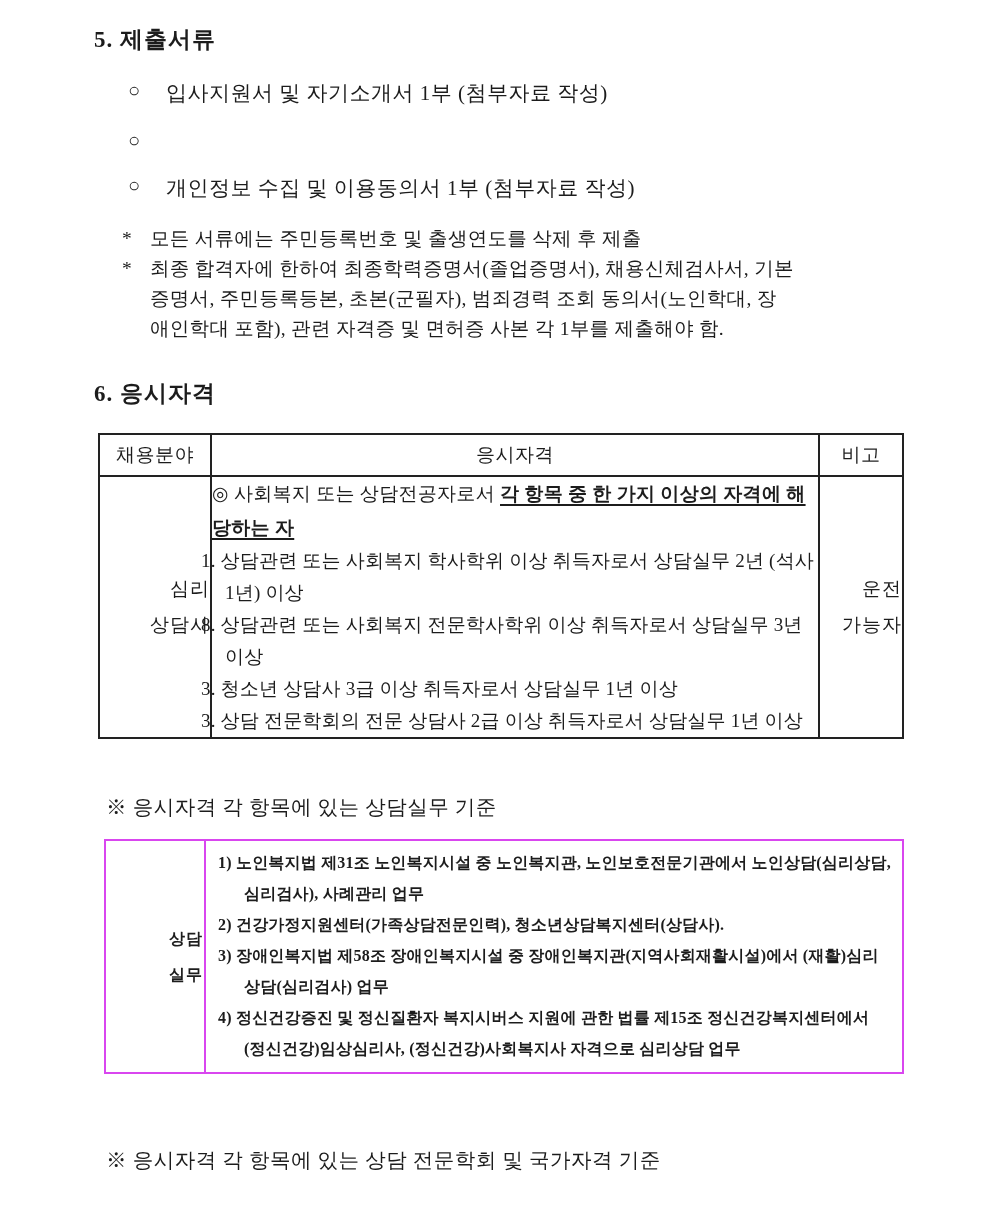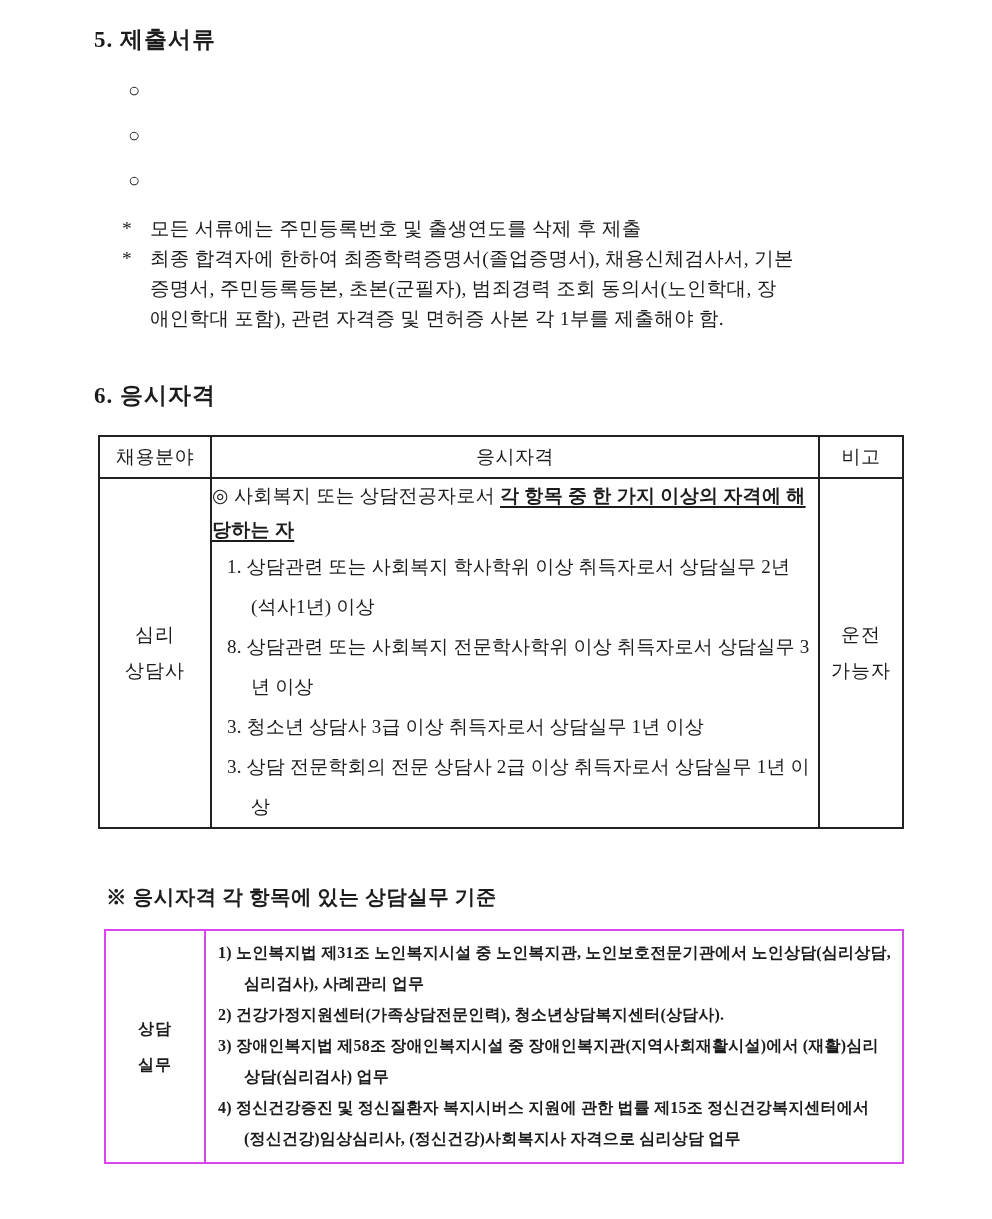--- a/index.html
+++ b/index.html
@@ -69,6 +69,7 @@
     <div class="bullet-list">
       <div class="bullet-item">
         <span class="bullet-marker">○</span>
+        <span>입사지원서 및 자기소개서 1부 (첨부자료 작성)</span>
       </div>
       <div class="bullet-item">
         <span class="bullet-marker">○</span>

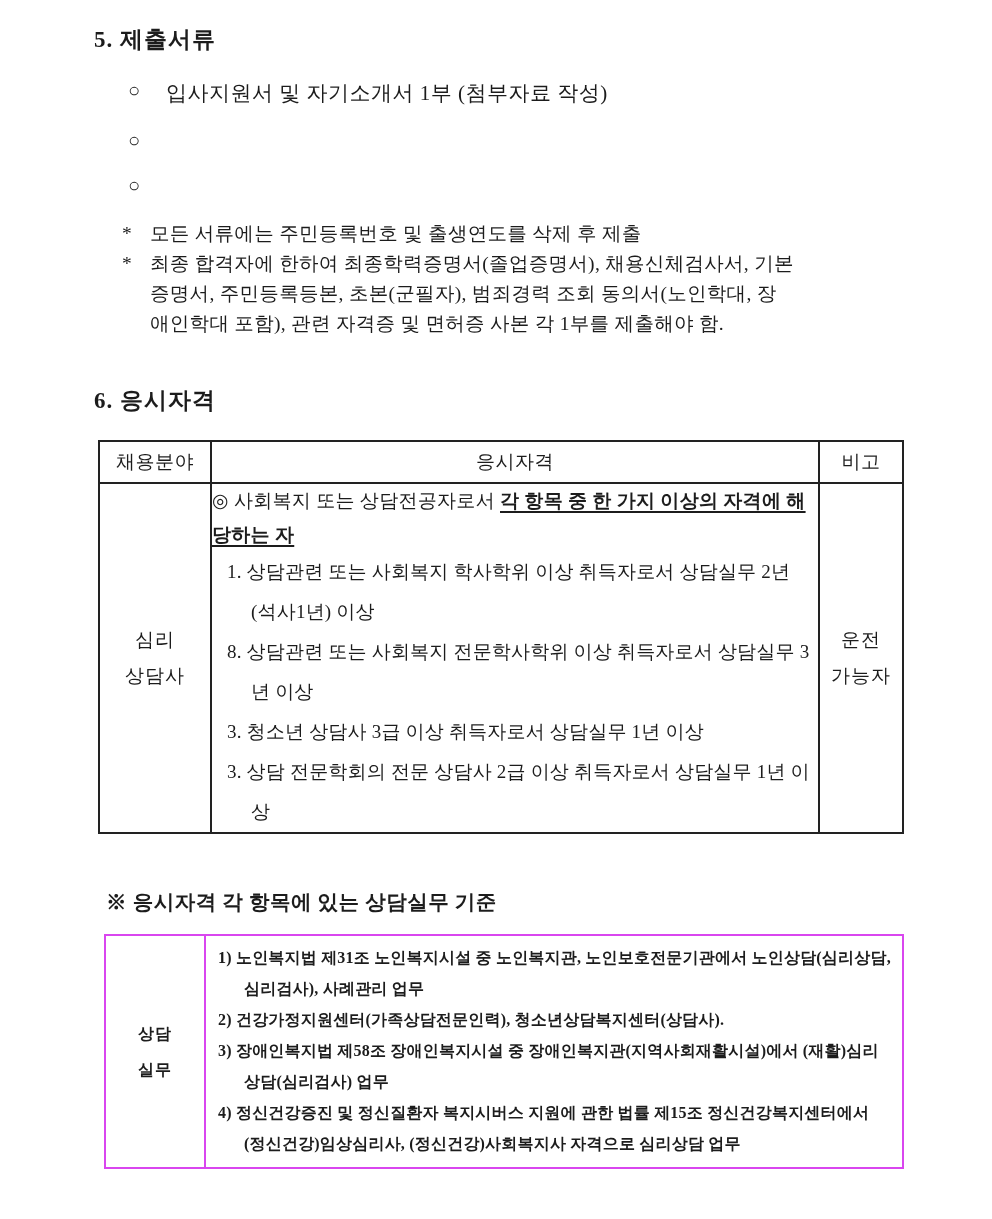--- a/index.html
+++ b/index.html
@@ -76,6 +76,7 @@
       </div>
       <div class="bullet-item">
         <span class="bullet-marker">○</span>
+        <span>개인정보 수집 및 이용동의서 1부 (첨부자료 작성)</span>
       </div>
     </div>
 

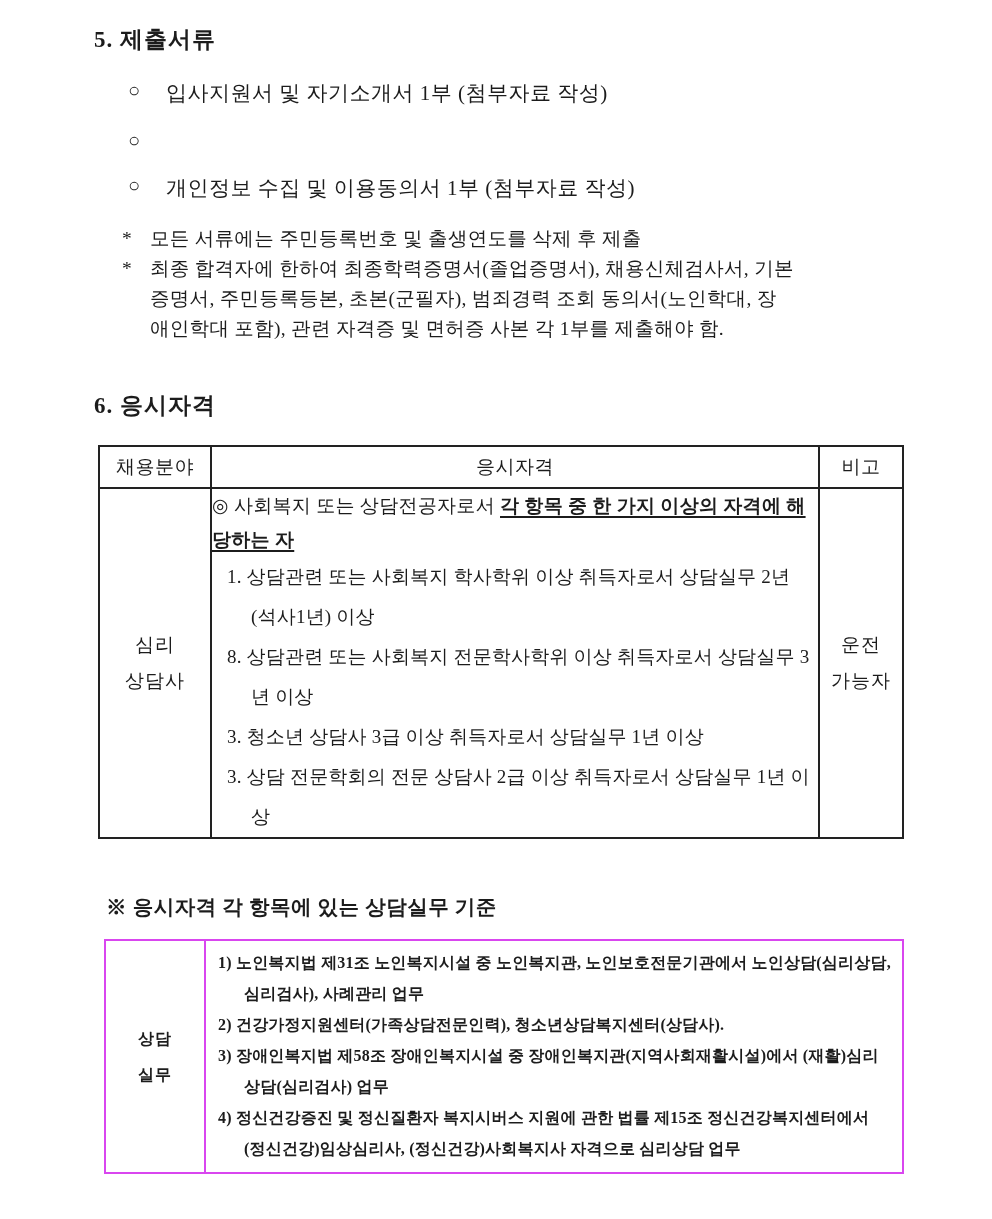--- a/index.html
+++ b/index.html
@@ -18,7 +18,7 @@
     font-size: 23px; font-weight: bold; letter-spacing: 1px;
     margin: 0 0 24px 0;
   }
-  .sec6-heading { margin-top: 46px; }
+  .sec6-heading { margin-top: 34px; }
 
   
   .bullet-list { margin-left: 34px; }

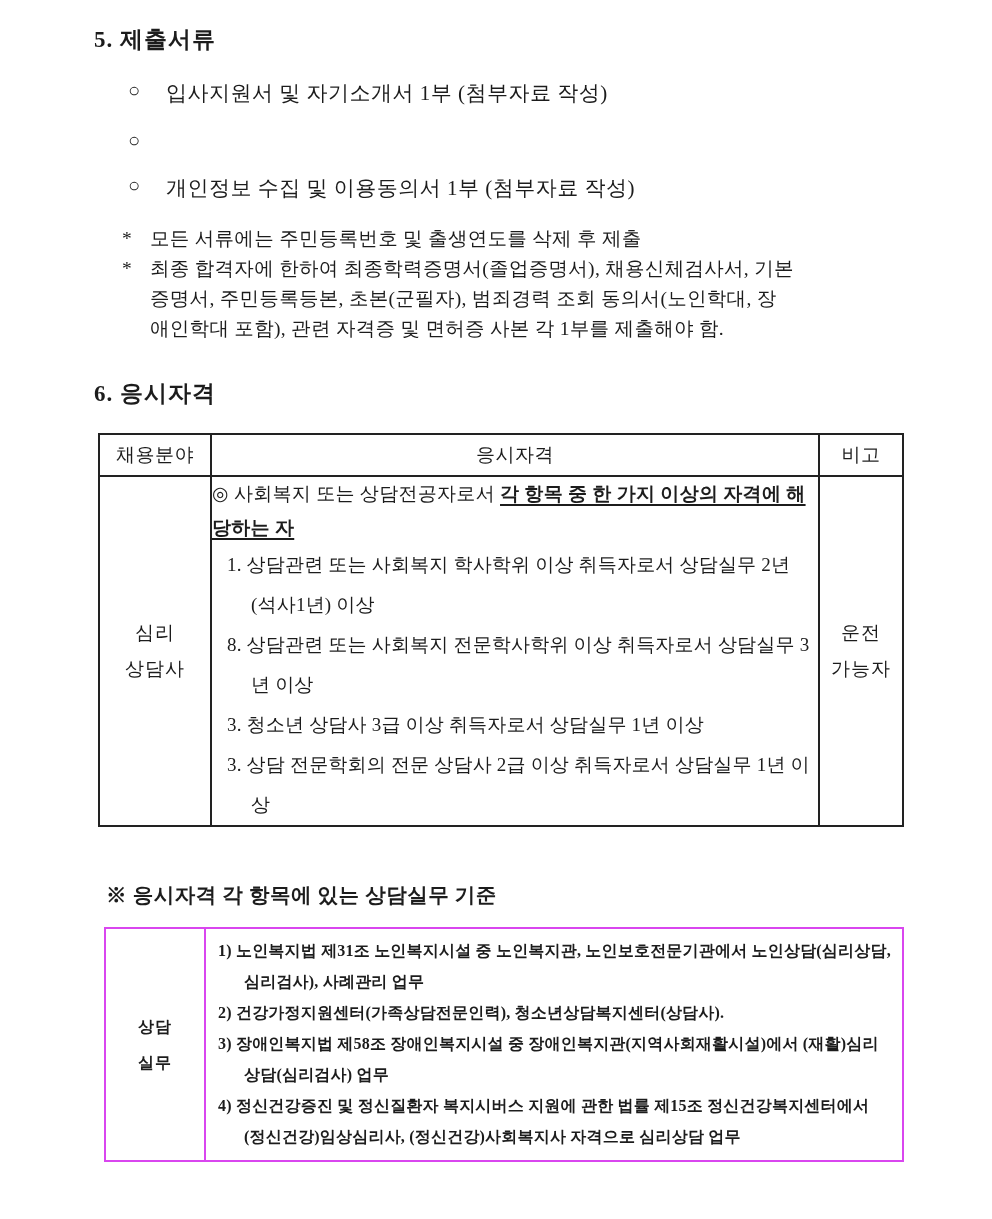--- a/index.html
+++ b/index.html
@@ -46,7 +46,7 @@
   .cell-qual { padding: 8px 10px 10px 12px; vertical-align: top; }
   .qual-intro { line-height: 34px; letter-spacing: 0.3px; }
   .qual-emph { font-weight: bold; text-decoration: underline; text-underline-offset: 4px; text-decoration-thickness: 2px; }
-  .qual-item { line-height: 40px; padding-left: 39px; text-indent: -24px; letter-spacing: 0.2px; }
+  .qual-item { line-height: 32px; padding-left: 13px; text-indent: -24px; letter-spacing: 0.2px; }
 
   
   .ref-heading { font-size: 20.5px; letter-spacing: 0.5px; margin: 0 0 18px 12px; font-weight: normal; }

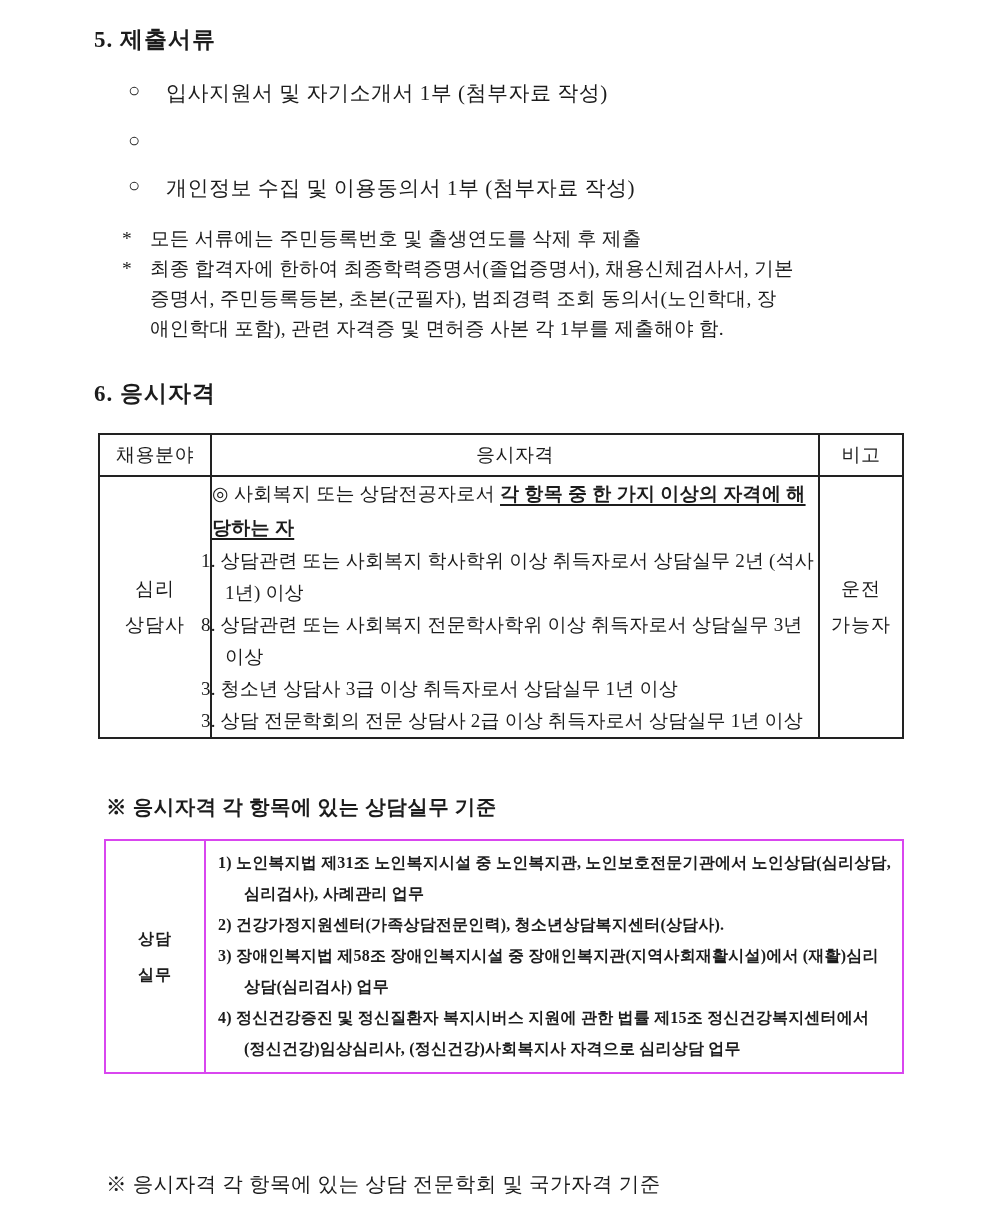--- a/index.html
+++ b/index.html
@@ -40,7 +40,7 @@
   }
   .qual-table th { height: 42px; text-align: center; letter-spacing: 0.5px; }
   .cell-center {
-    text-align: center; vertical-align: middle; letter-spacing: 1px;
+    text-align: right; vertical-align: middle; letter-spacing: 1px;
   }
   .cell-center .stack-line { display: block; line-height: 36px; }
   .cell-qual { padding: 8px 10px 10px 12px; vertical-align: top; }

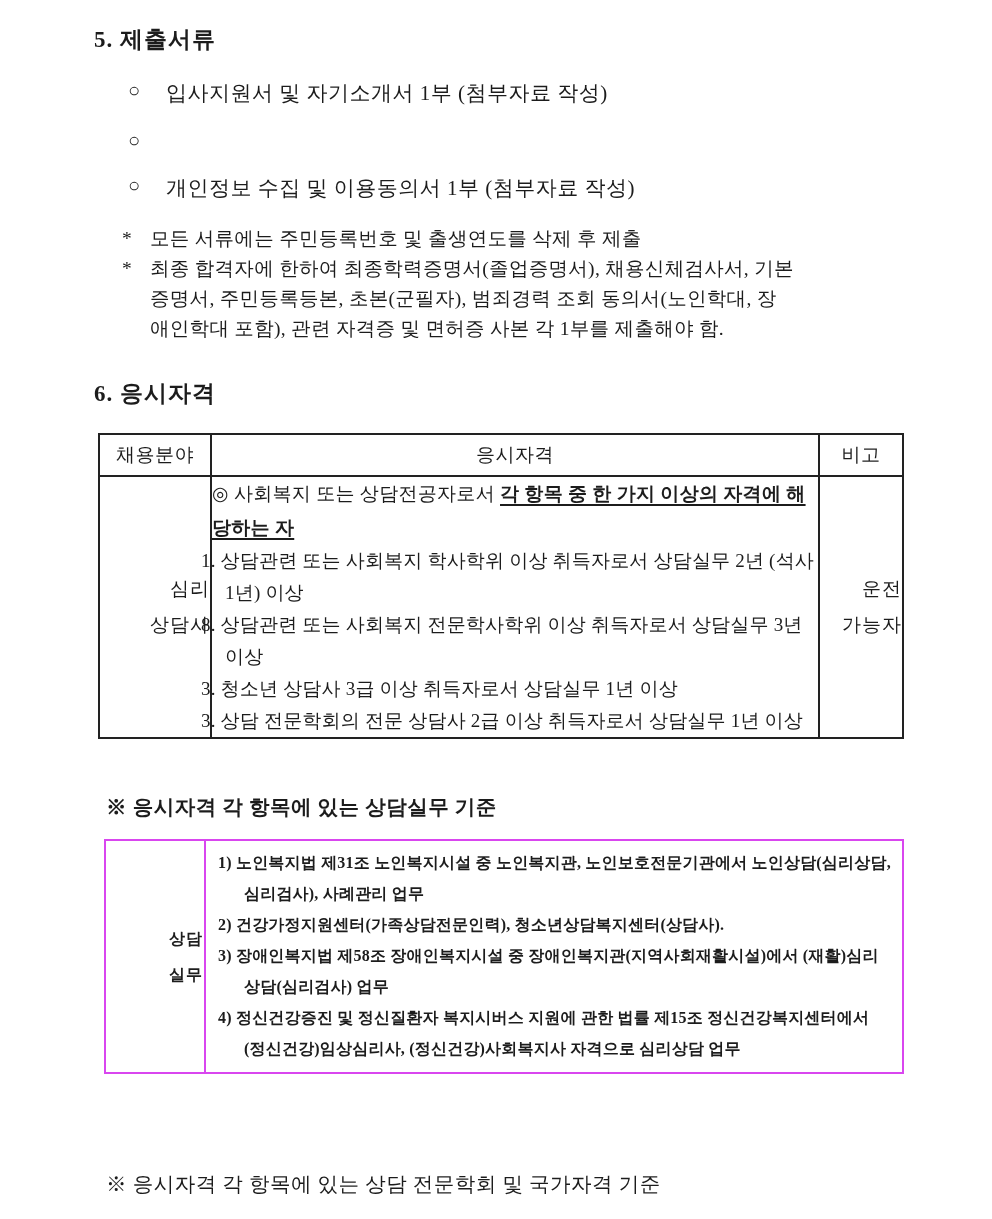--- a/index.html
+++ b/index.html
@@ -50,7 +50,7 @@
 
   
   .ref-heading { font-size: 20.5px; letter-spacing: 0.5px; margin: 0 0 18px 12px; font-weight: normal; }
-  .ref1-heading { margin-top: 54px; font-weight: bold; }
+  .ref1-heading { margin-top: 54px; }
   .ref2-heading { margin-top: 96px; }
 
   .practice-table { width: 800px; margin-left: 10px; }

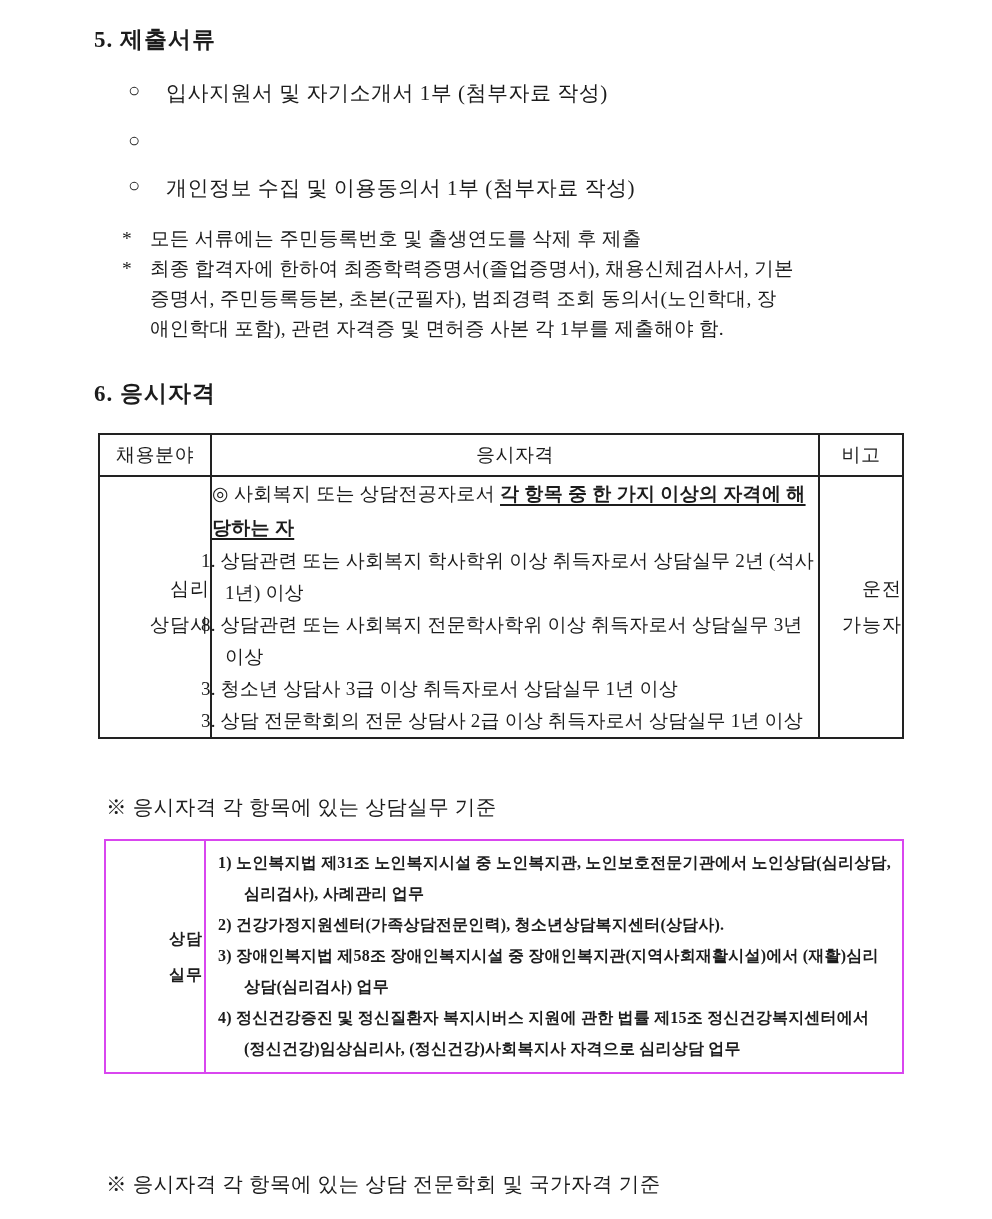--- a/index.html
+++ b/index.html
@@ -51,7 +51,7 @@
   
   .ref-heading { font-size: 20.5px; letter-spacing: 0.5px; margin: 0 0 18px 12px; font-weight: normal; }
   .ref1-heading { margin-top: 54px; }
-  .ref2-heading { margin-top: 96px; }
+  .ref2-heading { margin-top: 72px; }
 
   .practice-table { width: 800px; margin-left: 10px; }
   .practice-table td { border: 2px solid #d946ef; font-size: 16px; font-weight: bold; }

